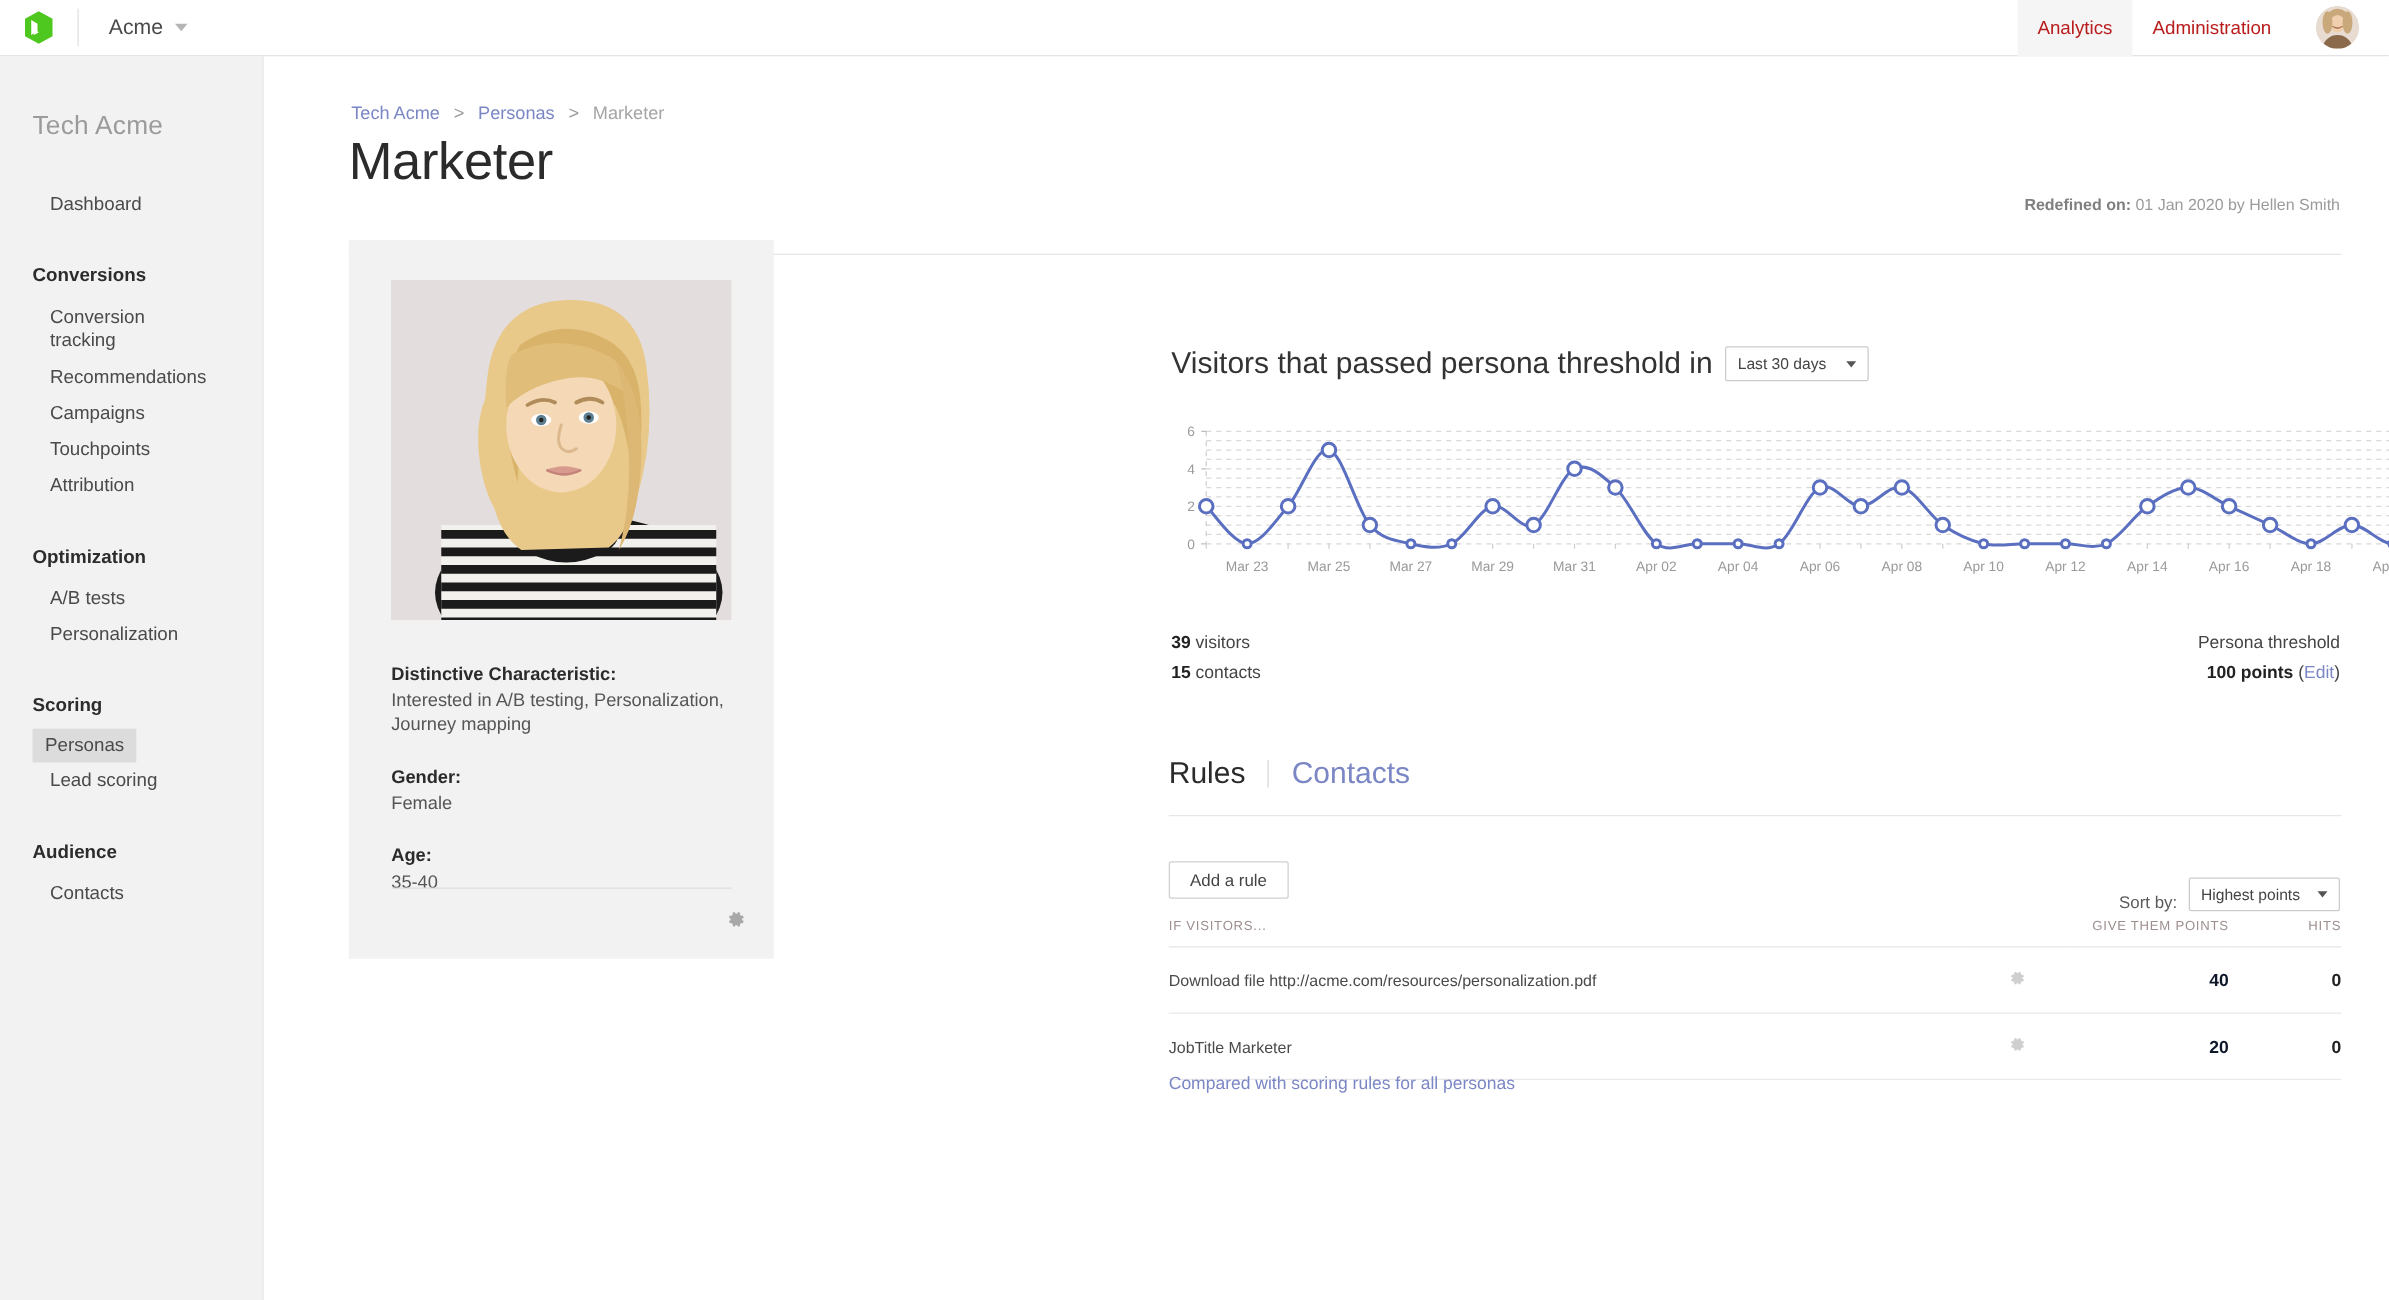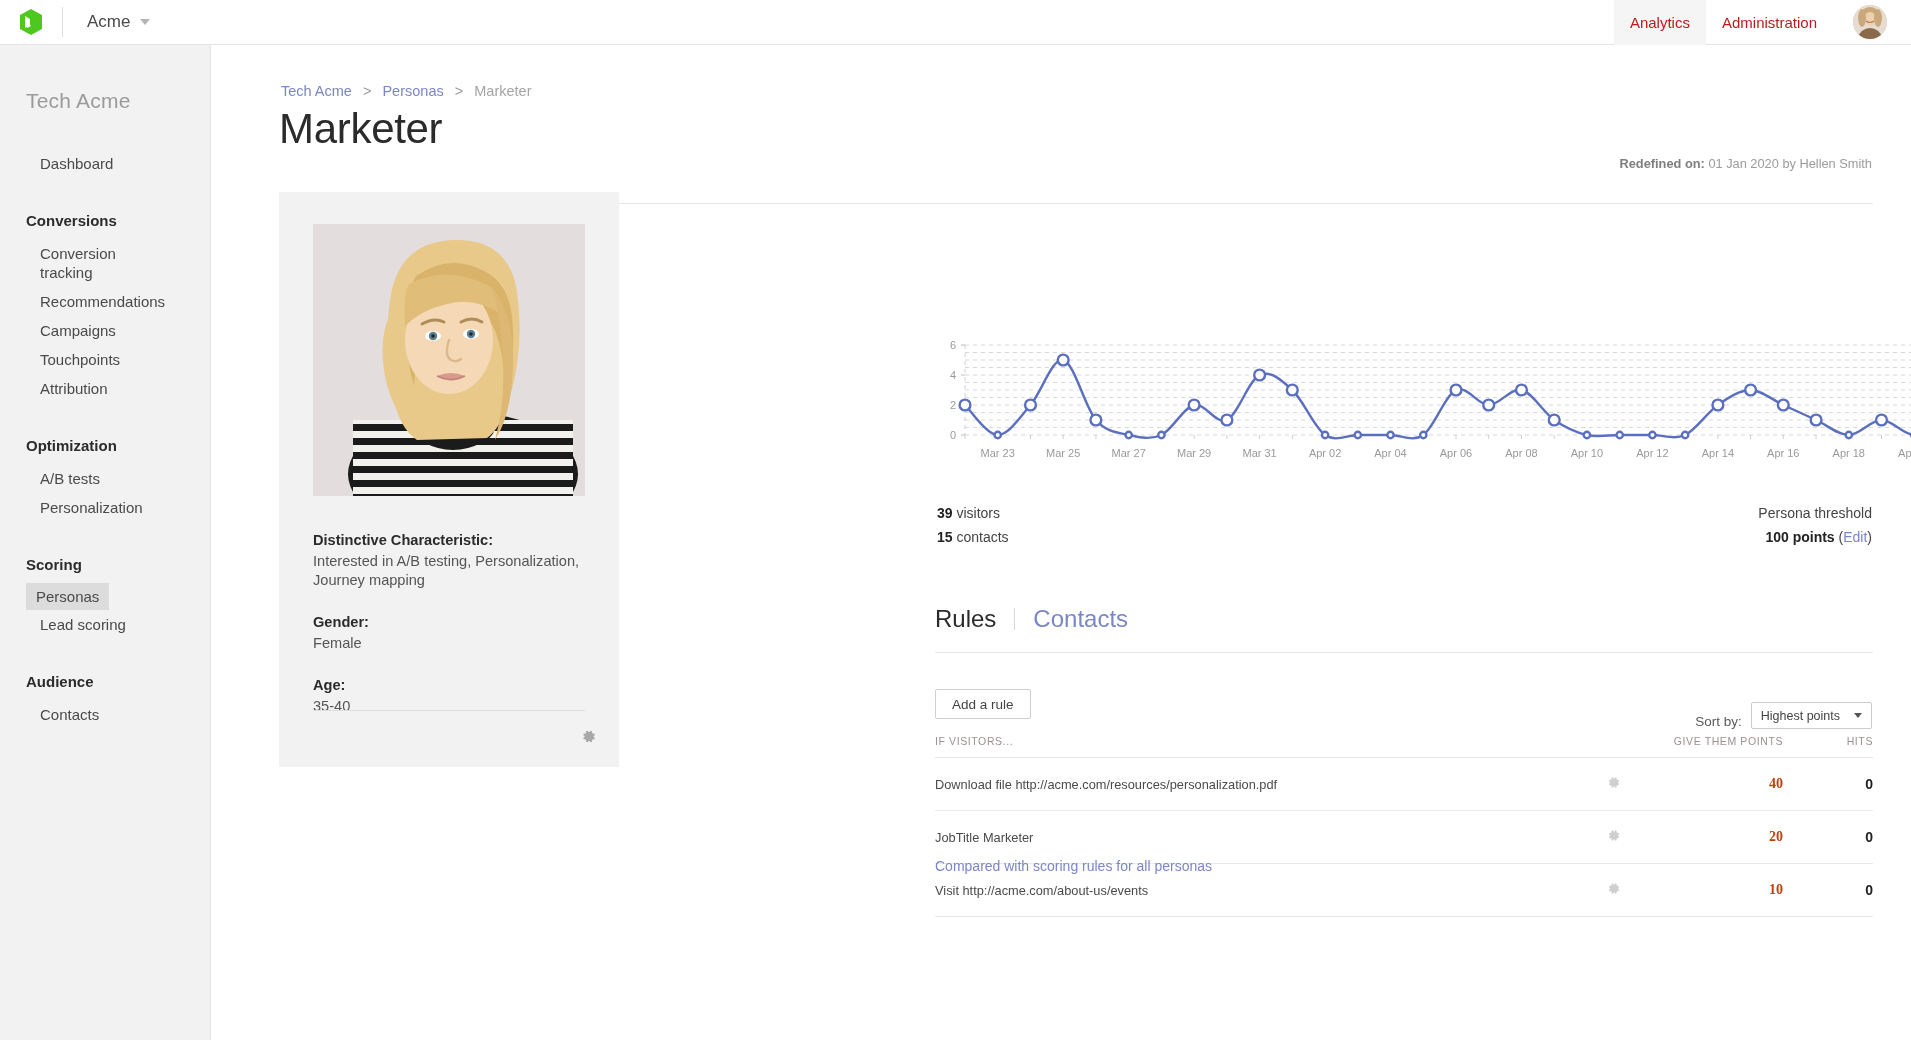--- a/index.html
+++ b/index.html
@@ -286,6 +286,13 @@
     </div>
   </div>
 
+  <div class="chart-head">
+    <h2>Visitors that passed persona threshold in</h2>
+    <div class="sel-box">
+      <span>Last 30 days</span>
+      <span class="tri"></span>
+    </div>
+  </div>
 
   <div class="plot">
     <svg id="chart-svg" width="1020" height="130" viewBox="0 0 1020 130">

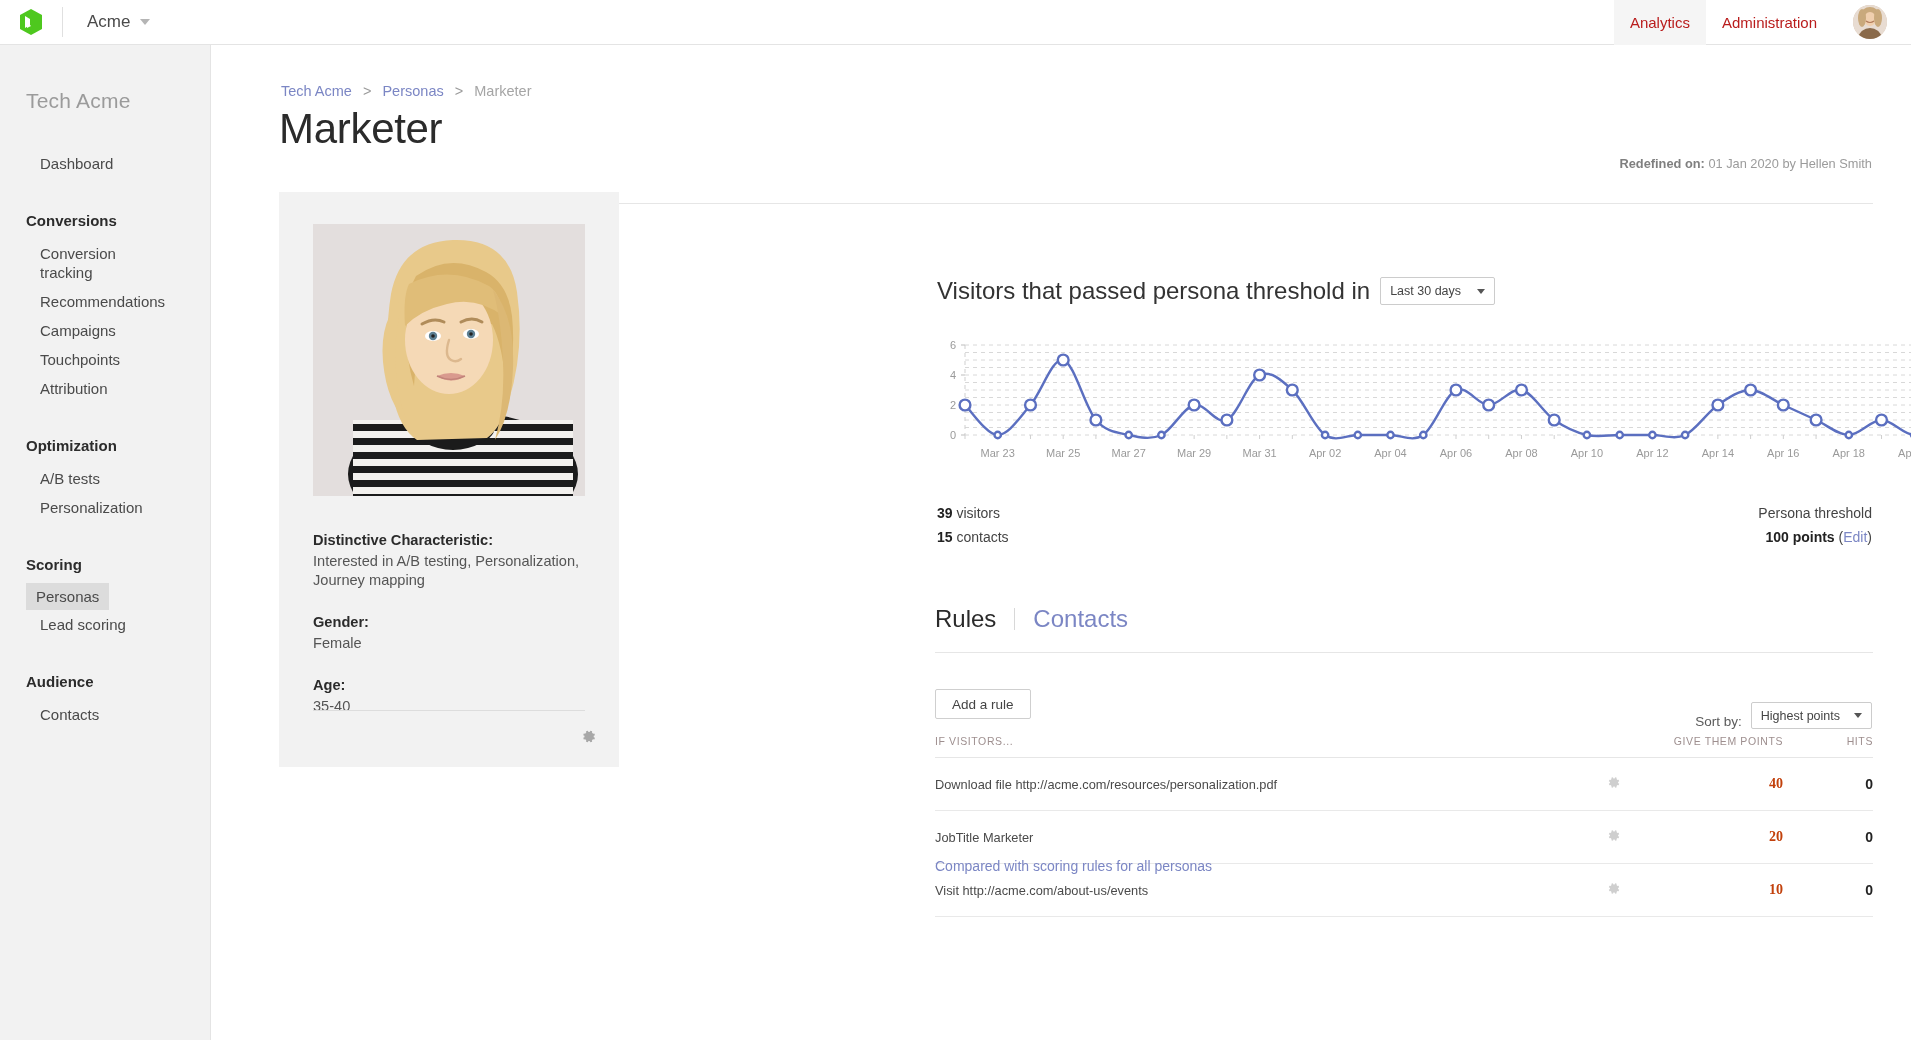--- a/index.html
+++ b/index.html
@@ -152,7 +152,7 @@
     border-bottom: 1px solid #e9e9e9; vertical-align: middle;
   }
   .tbl td.c-gear { text-align: center; }
-  .tbl td.c-pts { text-align: right; font-size: 14px; color: #c2410c; font-weight: bold; font-family: Liberation Serif, serif; }
+  .tbl td.c-pts { text-align: right; font-size: 14px; color: #0f172a; font-weight: bold; }
   .tbl td.c-hits { text-align: right; font-size: 14px; color: #222; font-weight: bold; }
   .gear-btn { cursor: pointer; display: inline-block; }
 

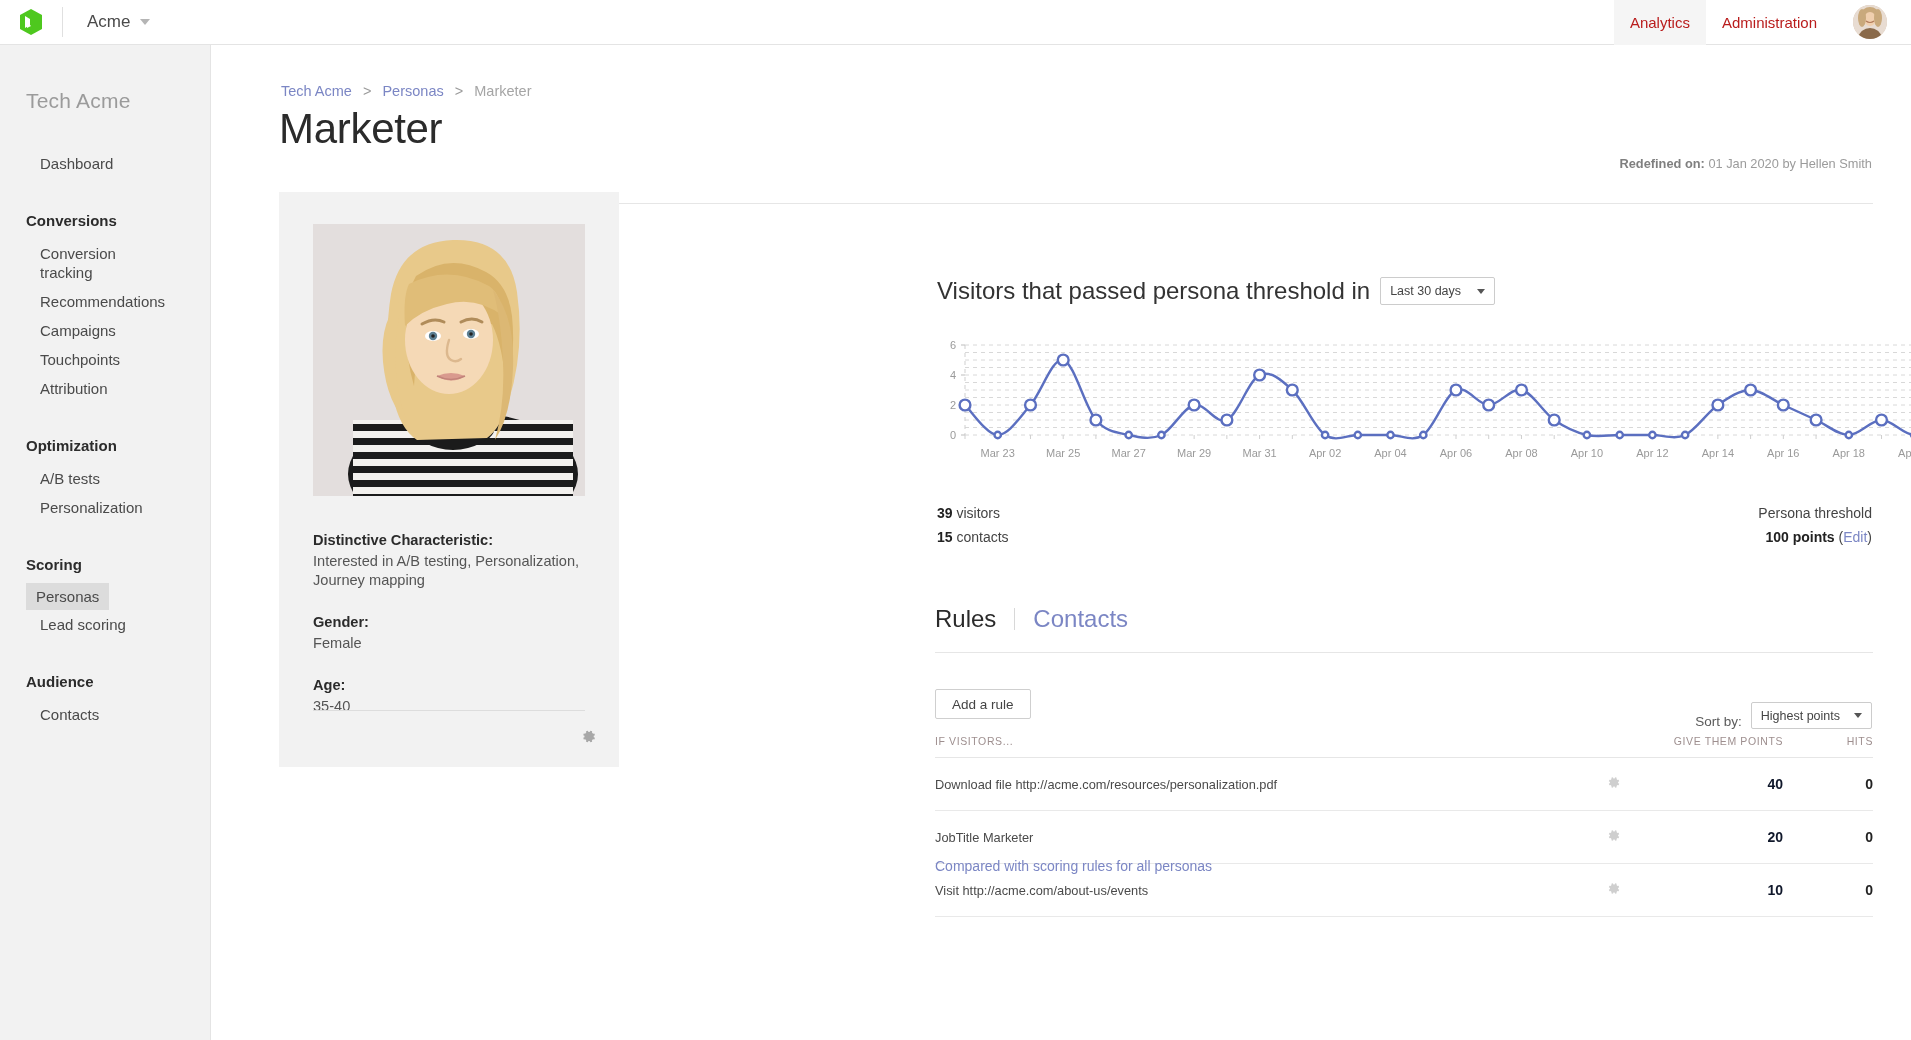--- a/index.html
+++ b/index.html
@@ -462,15 +462,6 @@
           <td class="c-pts">20</td>
           <td class="c-hits">0</td>
         </tr>
-        <tr>
-          <td>Visit http://acme.com/about-us/events</td>
-          <td class="c-gear"><span class="gear-btn"><svg width="15" height="15" viewBox="0 0 20 20">
-                <path fill="#cfcfcf" d="M10 6.6a3.4 3.4 0 100 6.8 3.4 3.4 0 000-6.8zm0 5.2a1.8 1.8 0 110-3.6 1.8 1.8 0 010 3.6z"></path>
-                <path fill="#cfcfcf" d="M17.6 11.4l-1.5-.5a6.4 6.4 0 000-1.8l1.5-.5-.7-2.2-1.6.3a6.4 6.4 0 00-1.3-1.3l.3-1.6-2.2-.7-.5 1.5a6.4 6.4 0 00-1.8 0l-.5-1.5-2.2.7.3 1.6a6.4 6.4 0 00-1.3 1.3l-1.6-.3-.7 2.2 1.5.5a6.4 6.4 0 000 1.8l-1.5.5.7 2.2 1.6-.3a6.4 6.4 0 001.3 1.3l-.3 1.6 2.2.7.5-1.5a6.4 6.4 0 001.8 0l.5 1.5 2.2-.7-.3-1.6a6.4 6.4 0 001.3-1.3l1.6.3z"></path>
-              </svg></span></td>
-          <td class="c-pts">10</td>
-          <td class="c-hits">0</td>
-        </tr>
       </tbody>
   </table>
 

